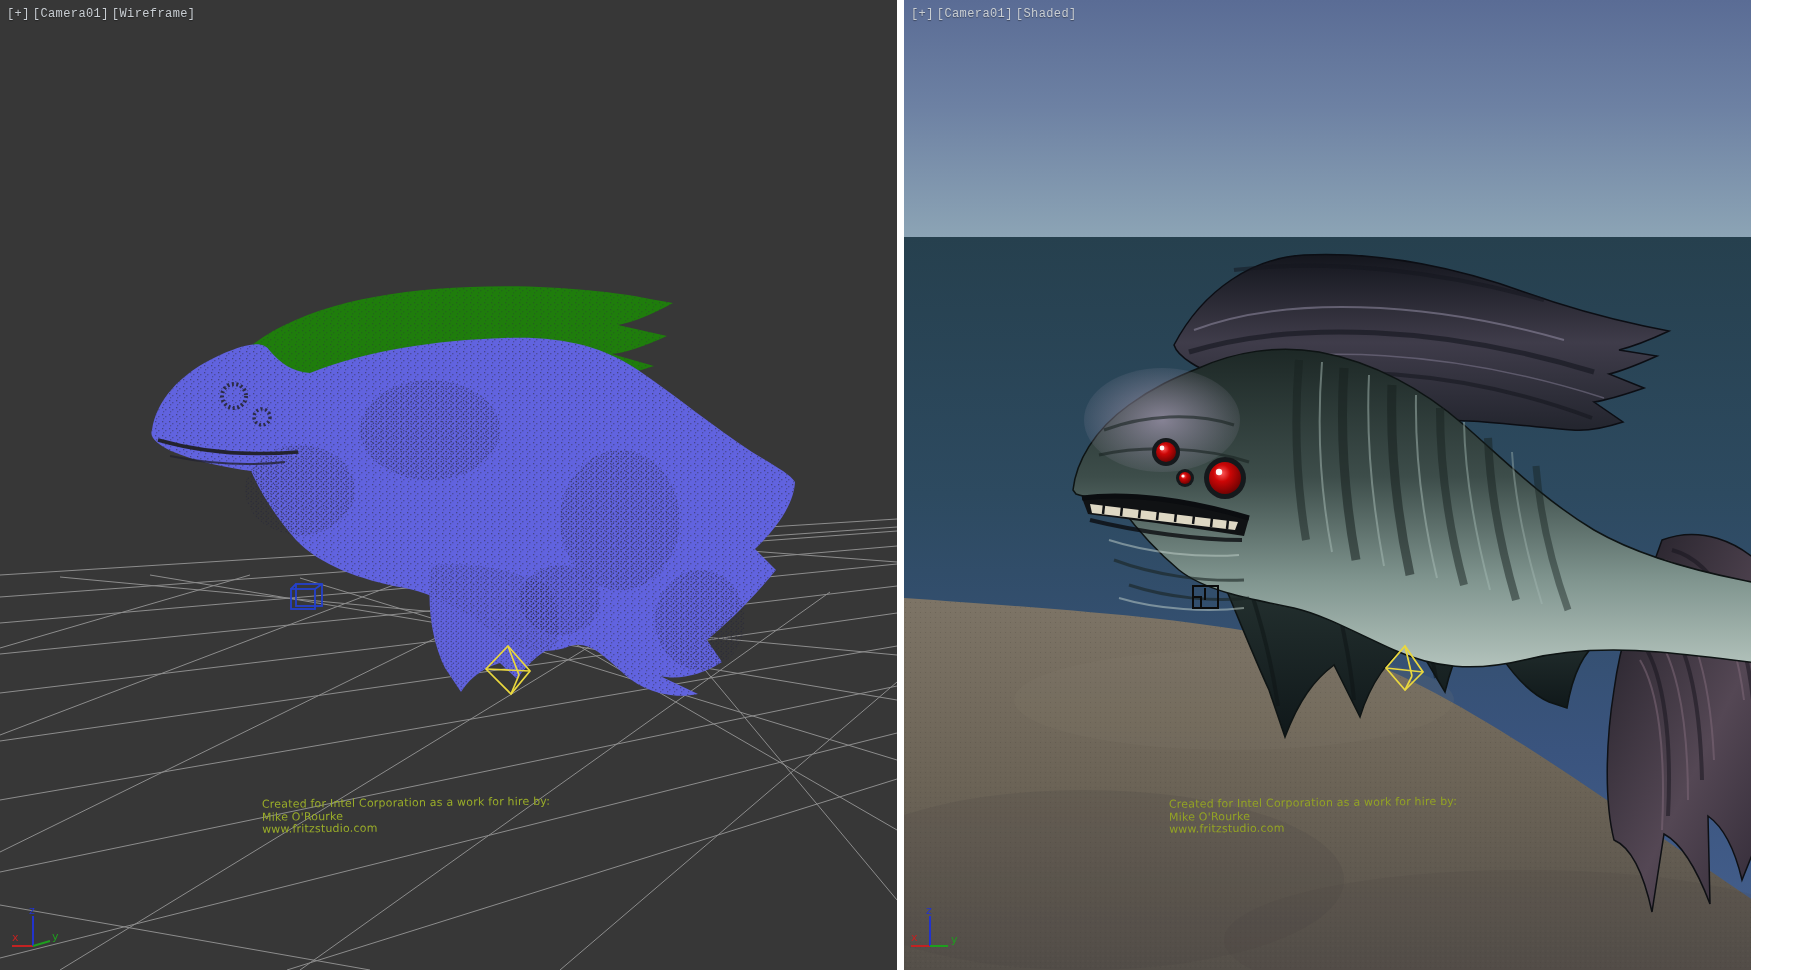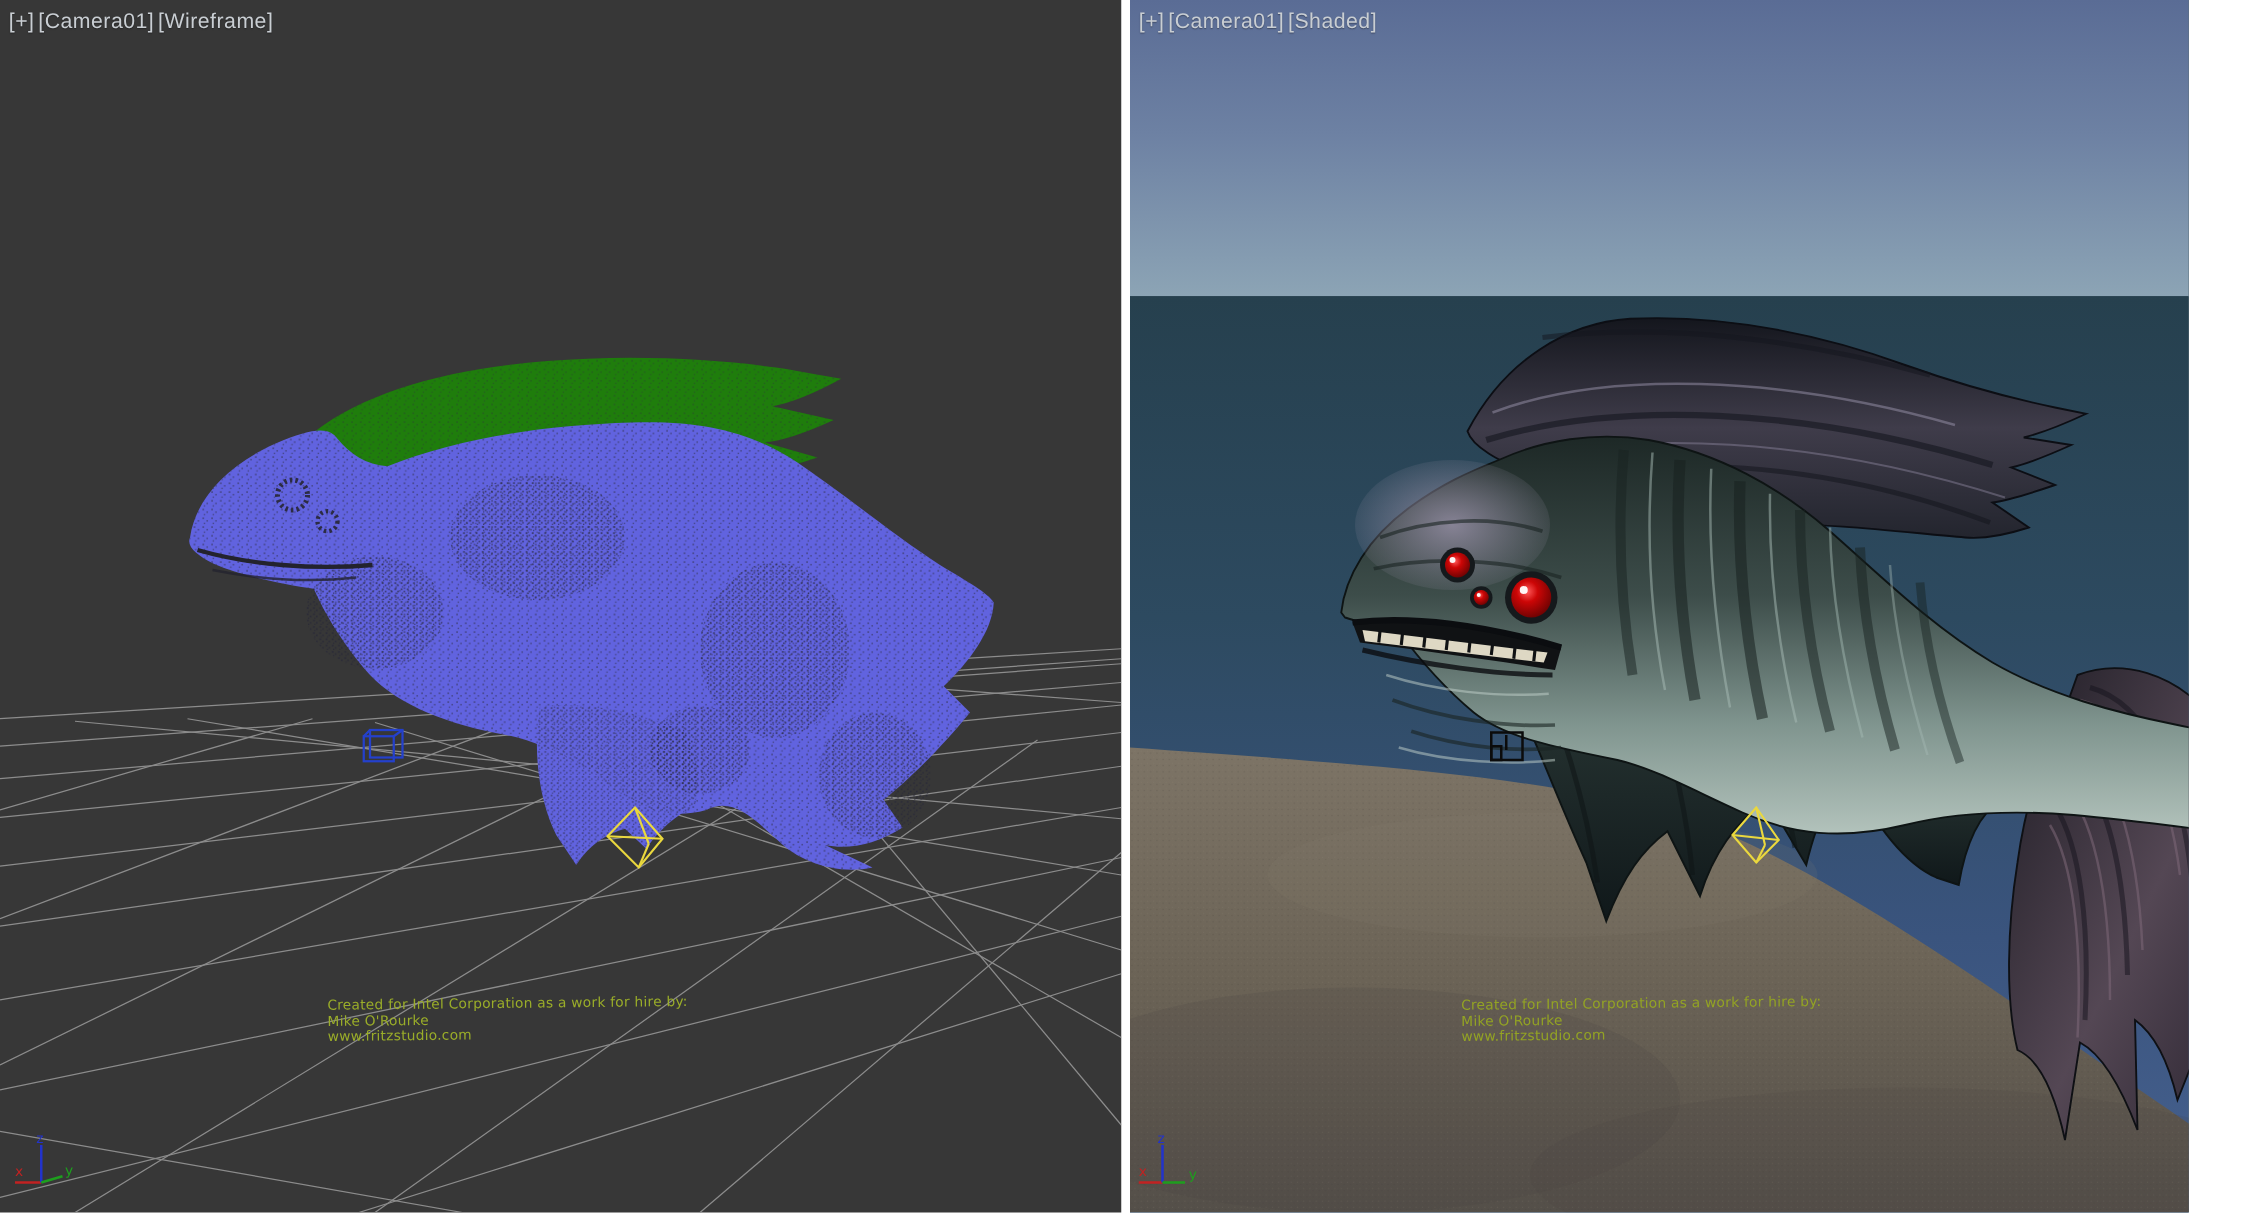--- a/index.html
+++ b/index.html
@@ -13,8 +13,8 @@
   #vp-right{left:904px;width:847px;height:970px;background:#26404e;}
   .vp-label{
     position:absolute;left:7px;top:7px;z-index:40;
-    font-size:17px;letter-spacing:.4px;color:#c9ced3;
-    font-family:Liberation Sans, sans-serif;
+    font-size:12px;letter-spacing:.4px;color:#c9ced3;
+    font-family:Liberation Mono, monospace;
     text-shadow:0 1px 1px rgba(0,0,0,.35);
     cursor:default;white-space:nowrap;
   }

